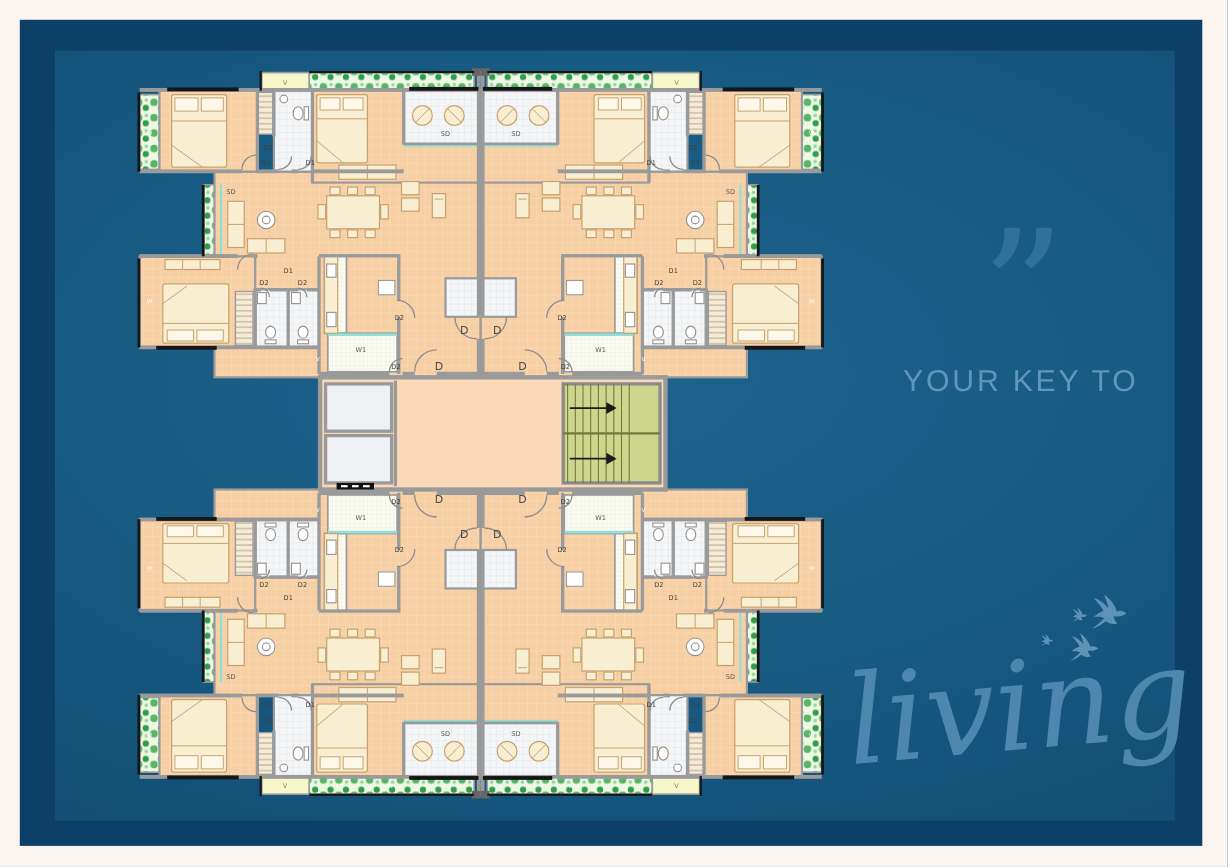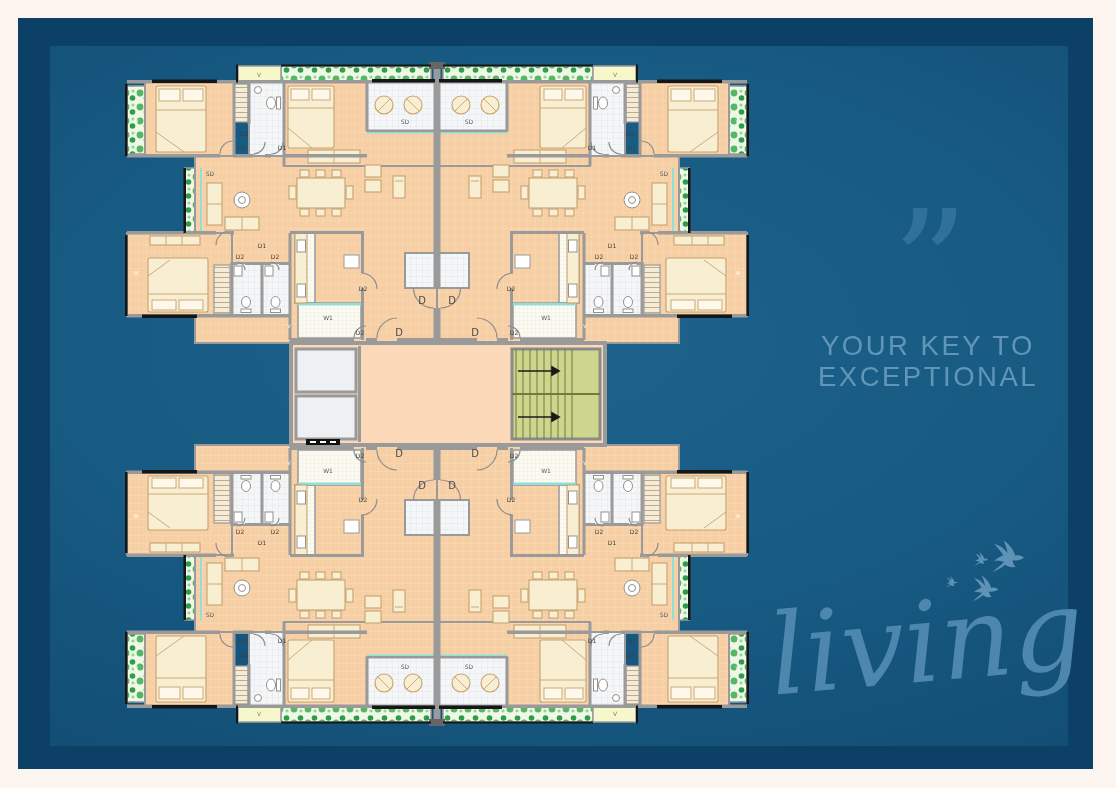--- a/index.html
+++ b/index.html
@@ -333,7 +333,6 @@
 
   <div class="tagline">
     <div>YOUR KEY TO</div>
-    <div>EXCEPTIONAL</div>
   </div>
 
   <div class="birds">

